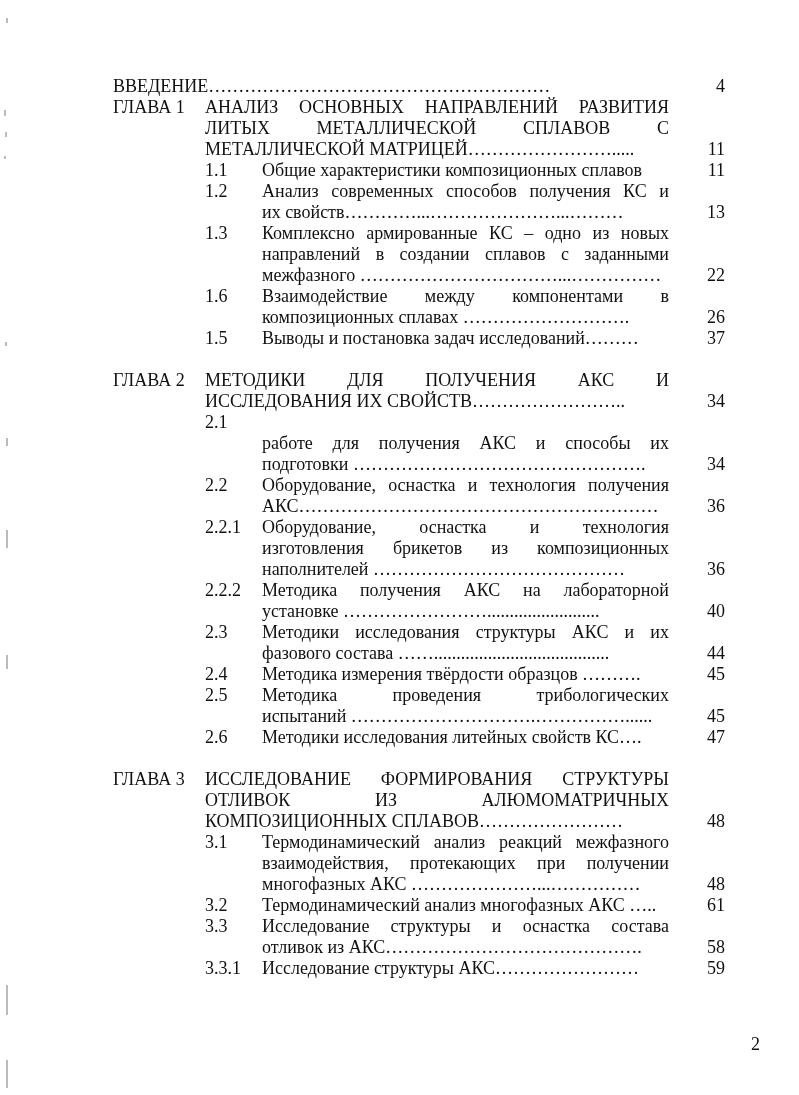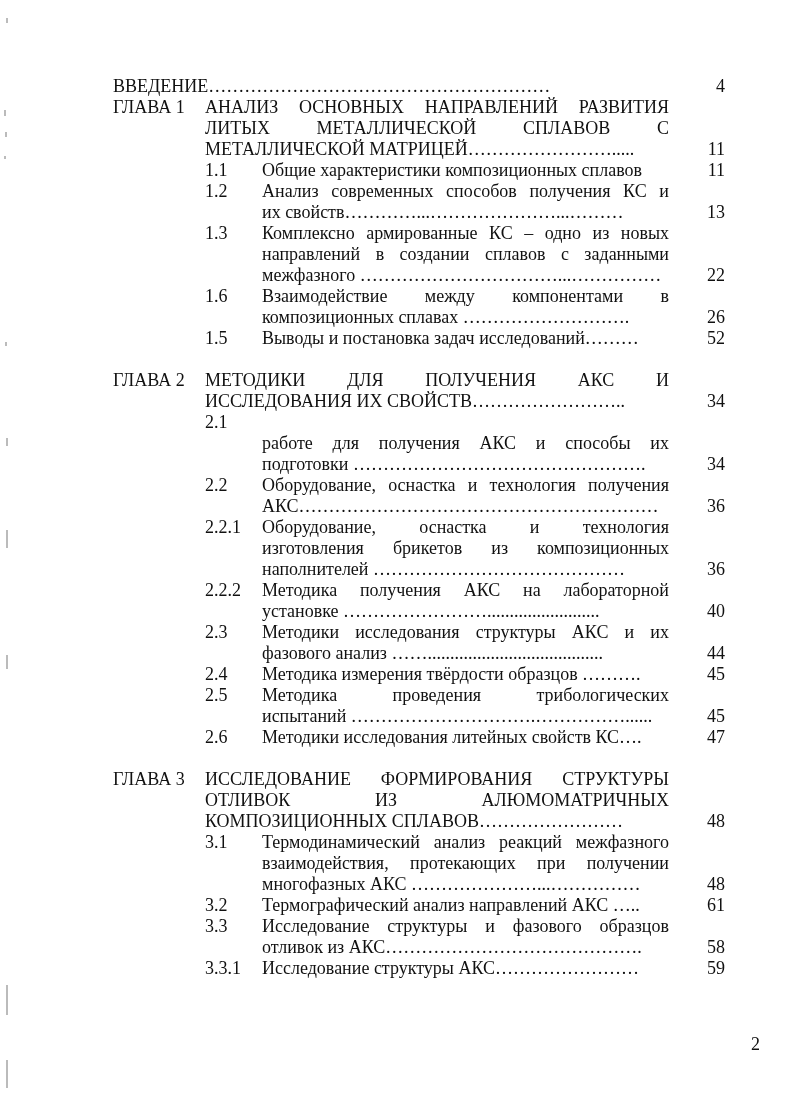--- a/index.html
+++ b/index.html
@@ -100,7 +100,7 @@
       <div class="row sub">
           <span class="num">1.5</span>
           <span class="text last">Выводы и постановка задач исследований………</span>
-          <span class="page-no">52</span>
+          <span class="page-no">37</span>
         </div>
     </div>
 

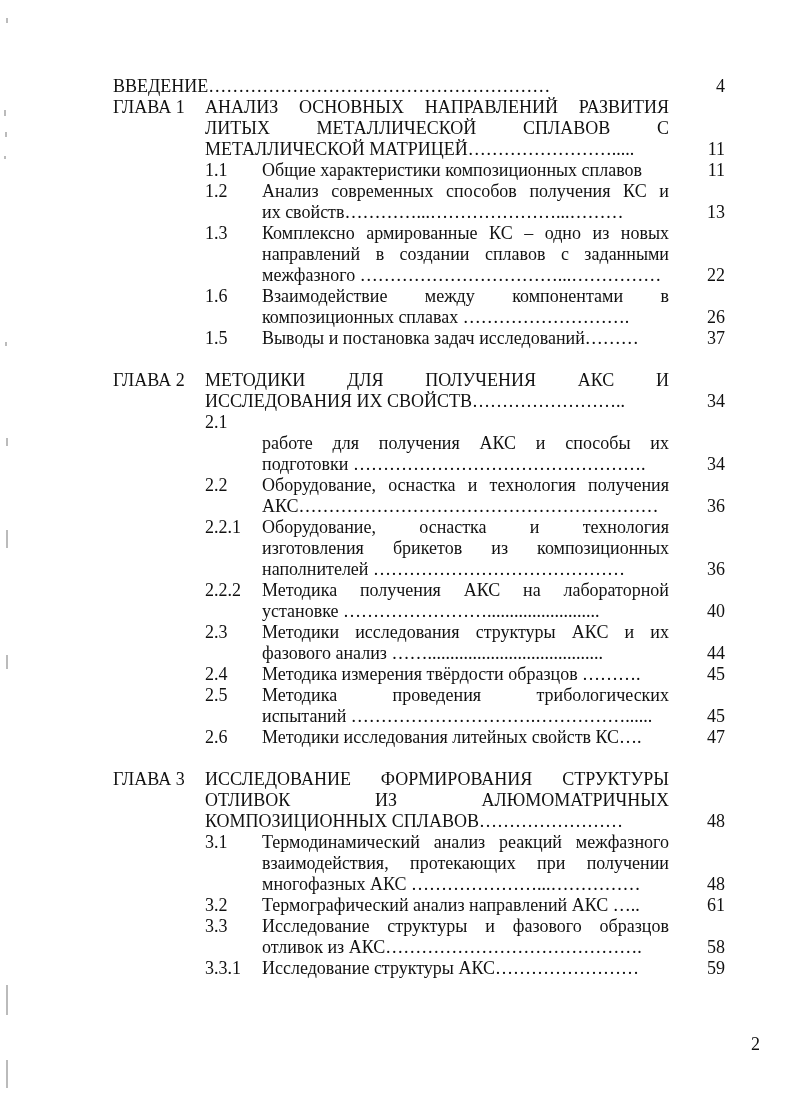--- a/index.html
+++ b/index.html
@@ -187,7 +187,7 @@
           </div>
         <div class="row sub">
             <span class="num"></span>
-            <span class="text last">фазового анализ …….......................................</span>
+            <span class="text last">фазового состава …….......................................</span>
             <span class="page-no">44</span>
           </div>
       </div>

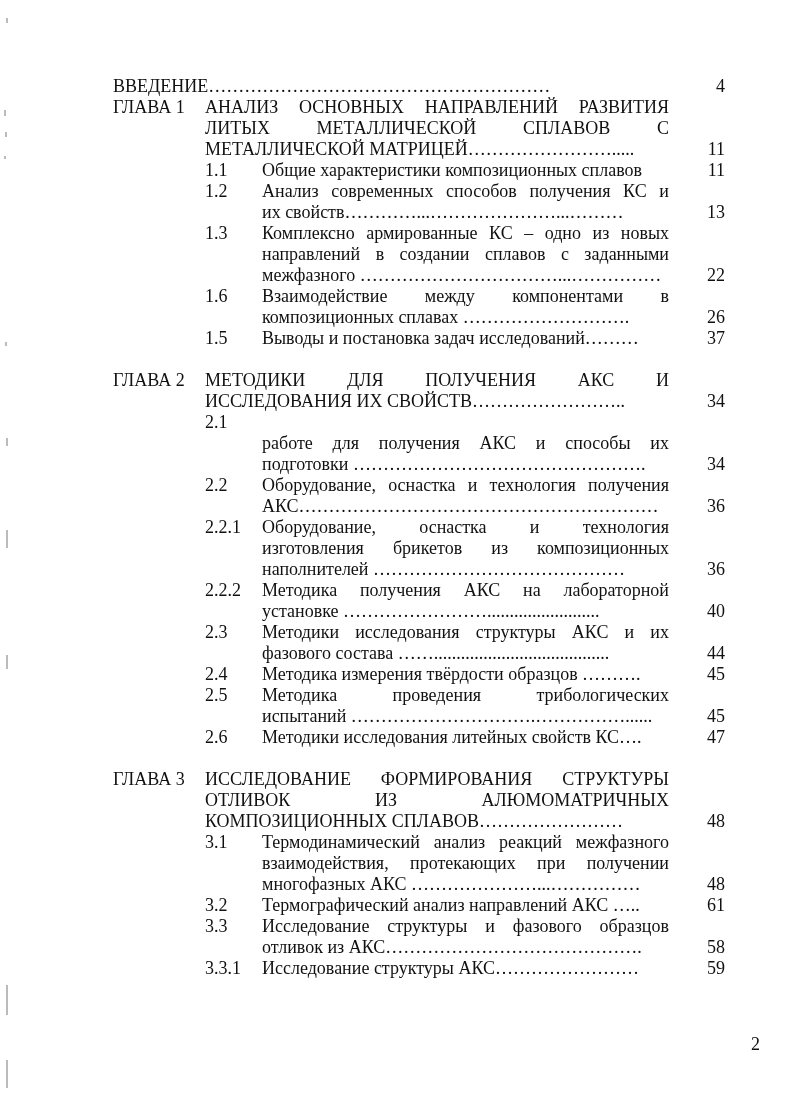--- a/index.html
+++ b/index.html
@@ -257,7 +257,7 @@
 
       <div class="row sub">
           <span class="num">3.2</span>
-          <span class="text last">Термографический анализ направлений АКС …..</span>
+          <span class="text last">Термодинамический анализ многофазных АКС …..</span>
           <span class="page-no">61</span>
         </div>
 

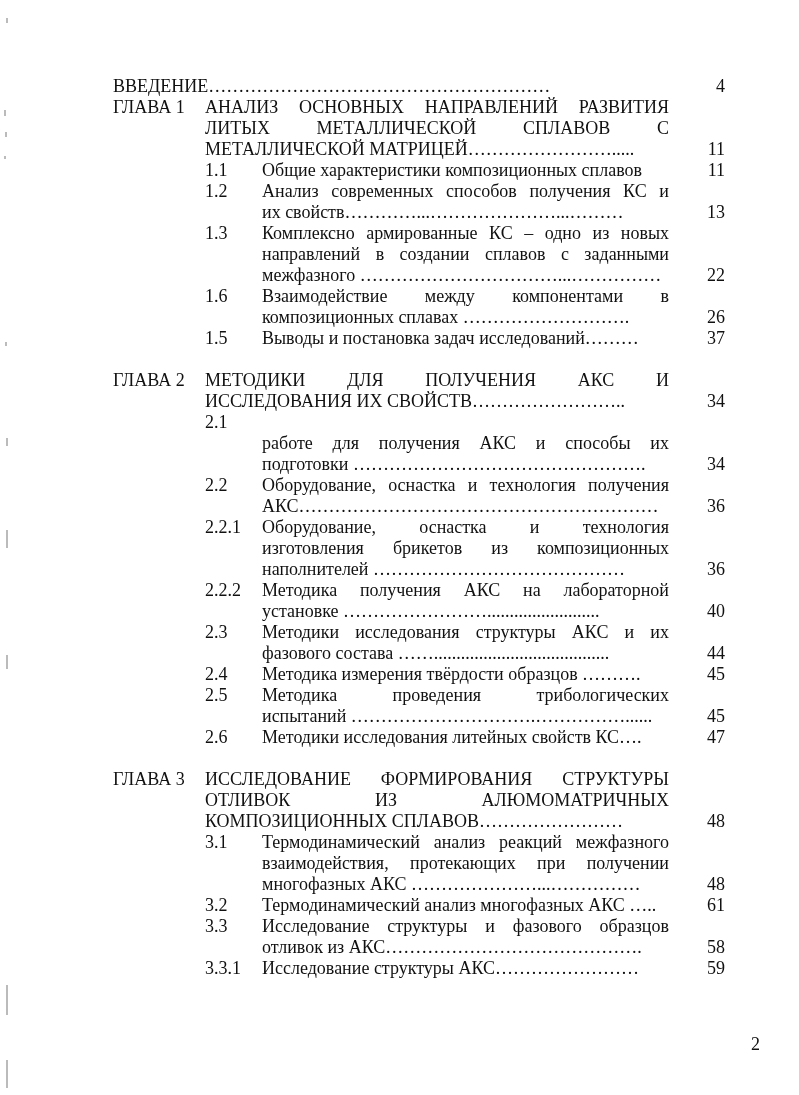--- a/index.html
+++ b/index.html
@@ -264,7 +264,7 @@
       <div>
         <div class="row sub">
             <span class="num">3.3</span>
-            <span class="text">Исследование структуры и фазового образцов</span>
+            <span class="text">Исследование структуры и оснастка состава</span>
             <span class="page-no"></span>
           </div>
         <div class="row sub">

